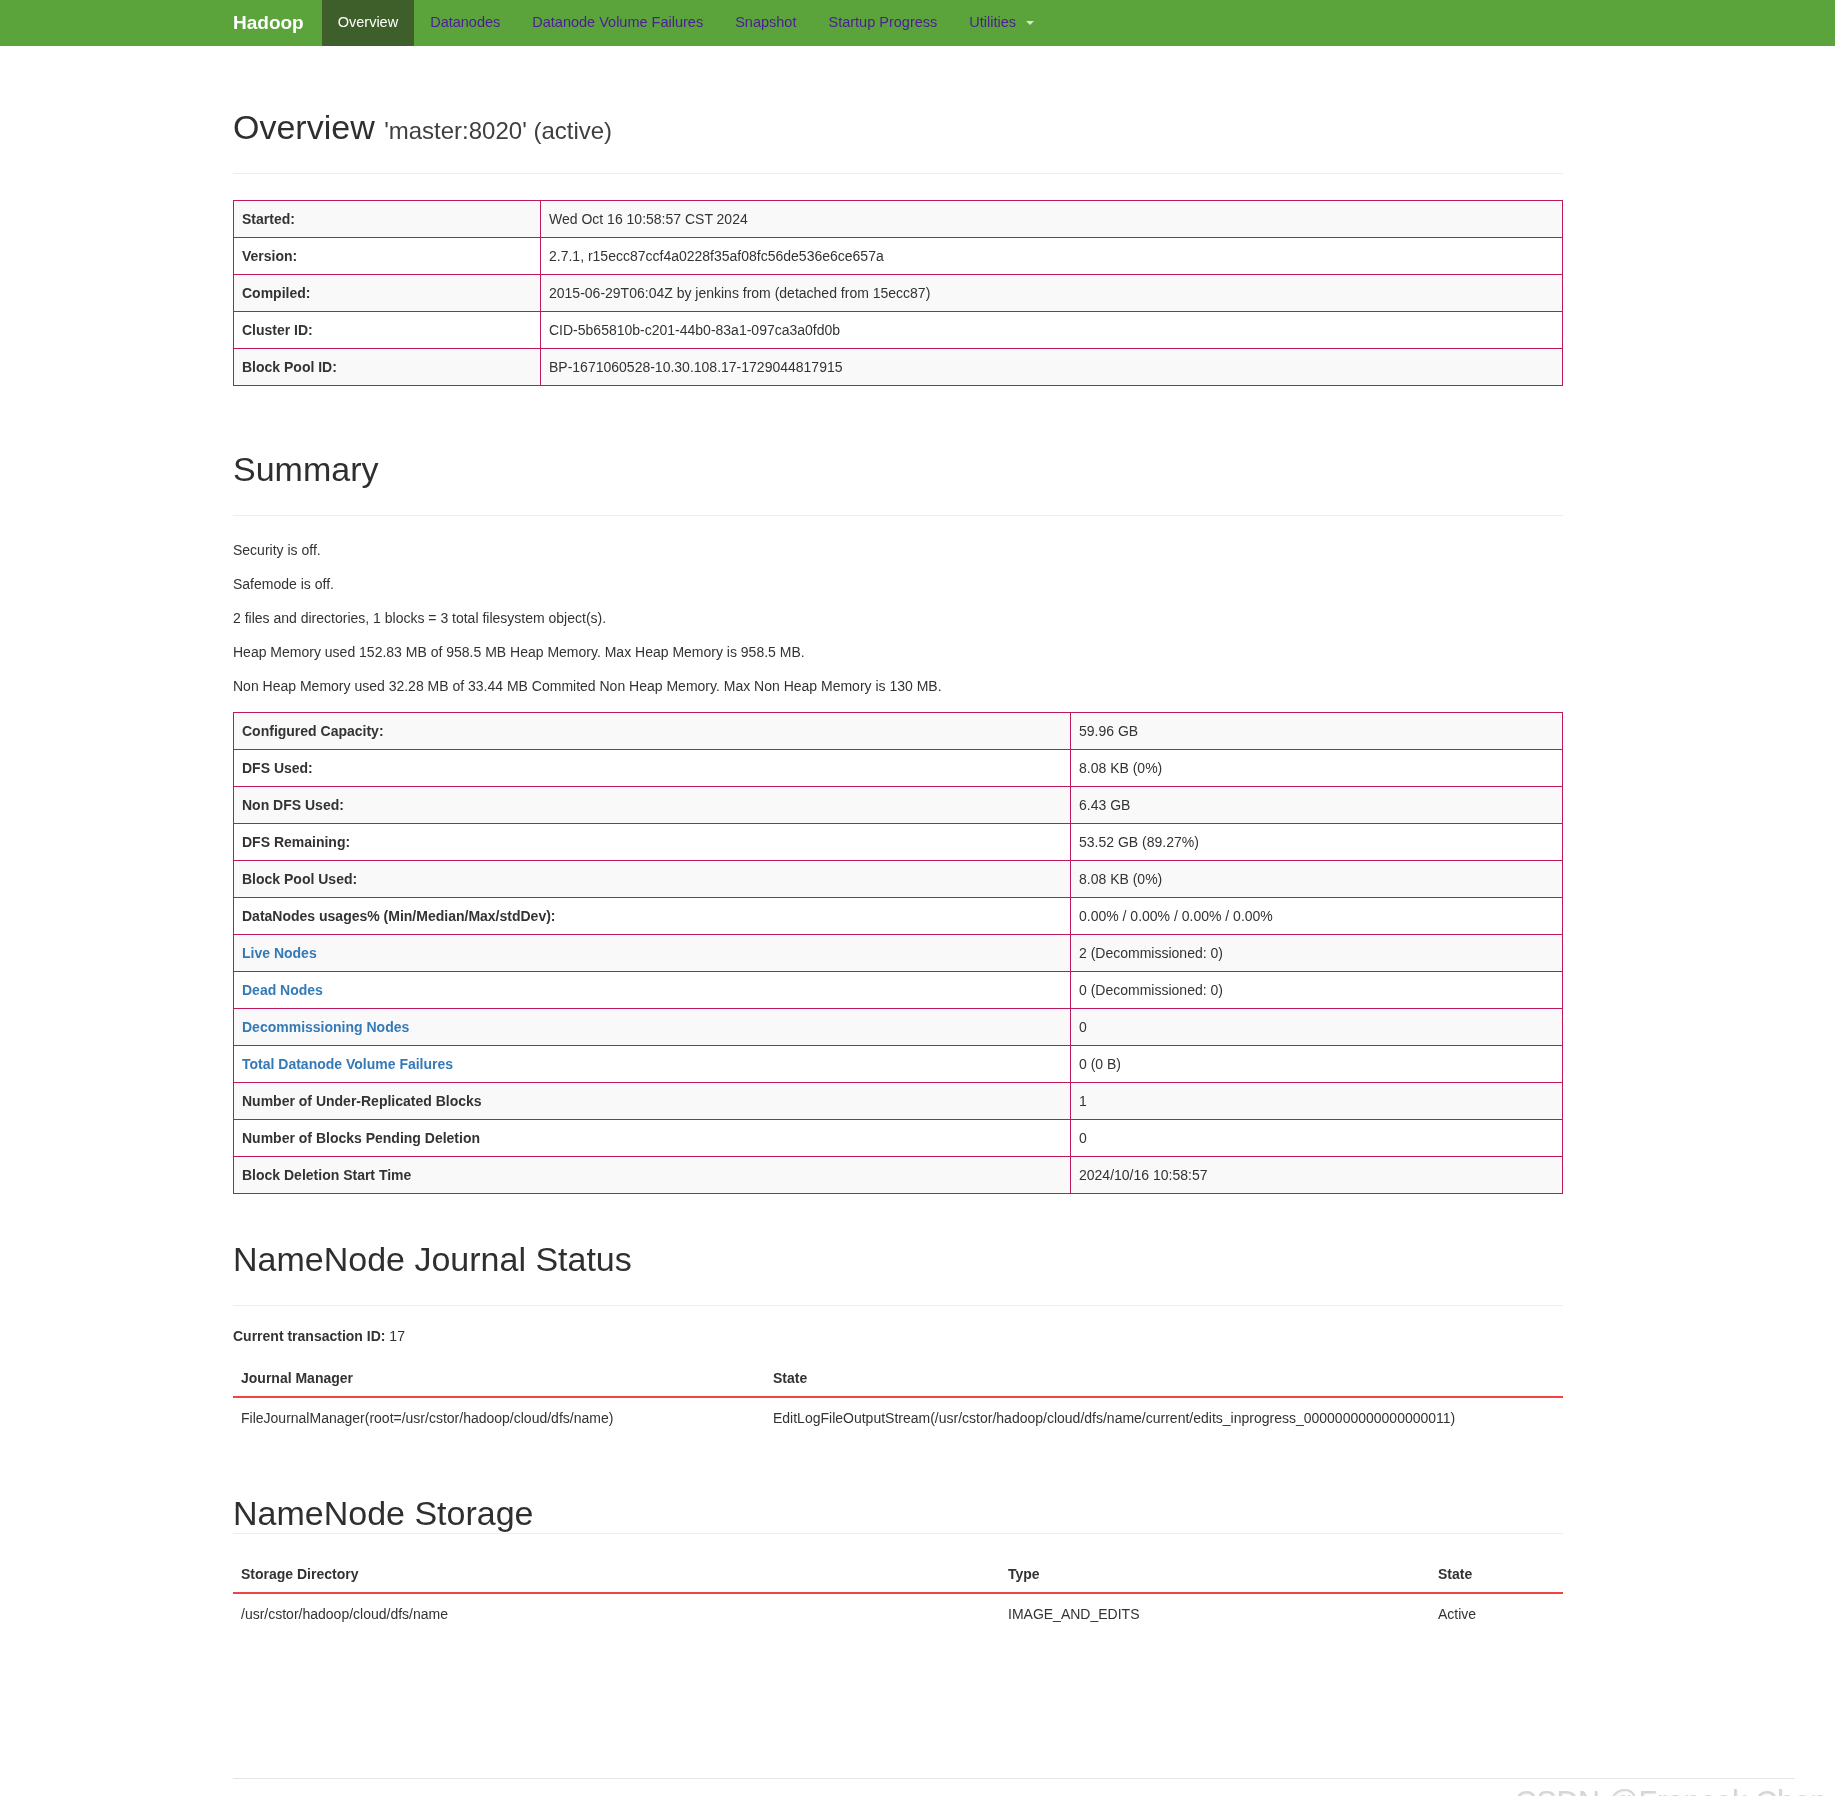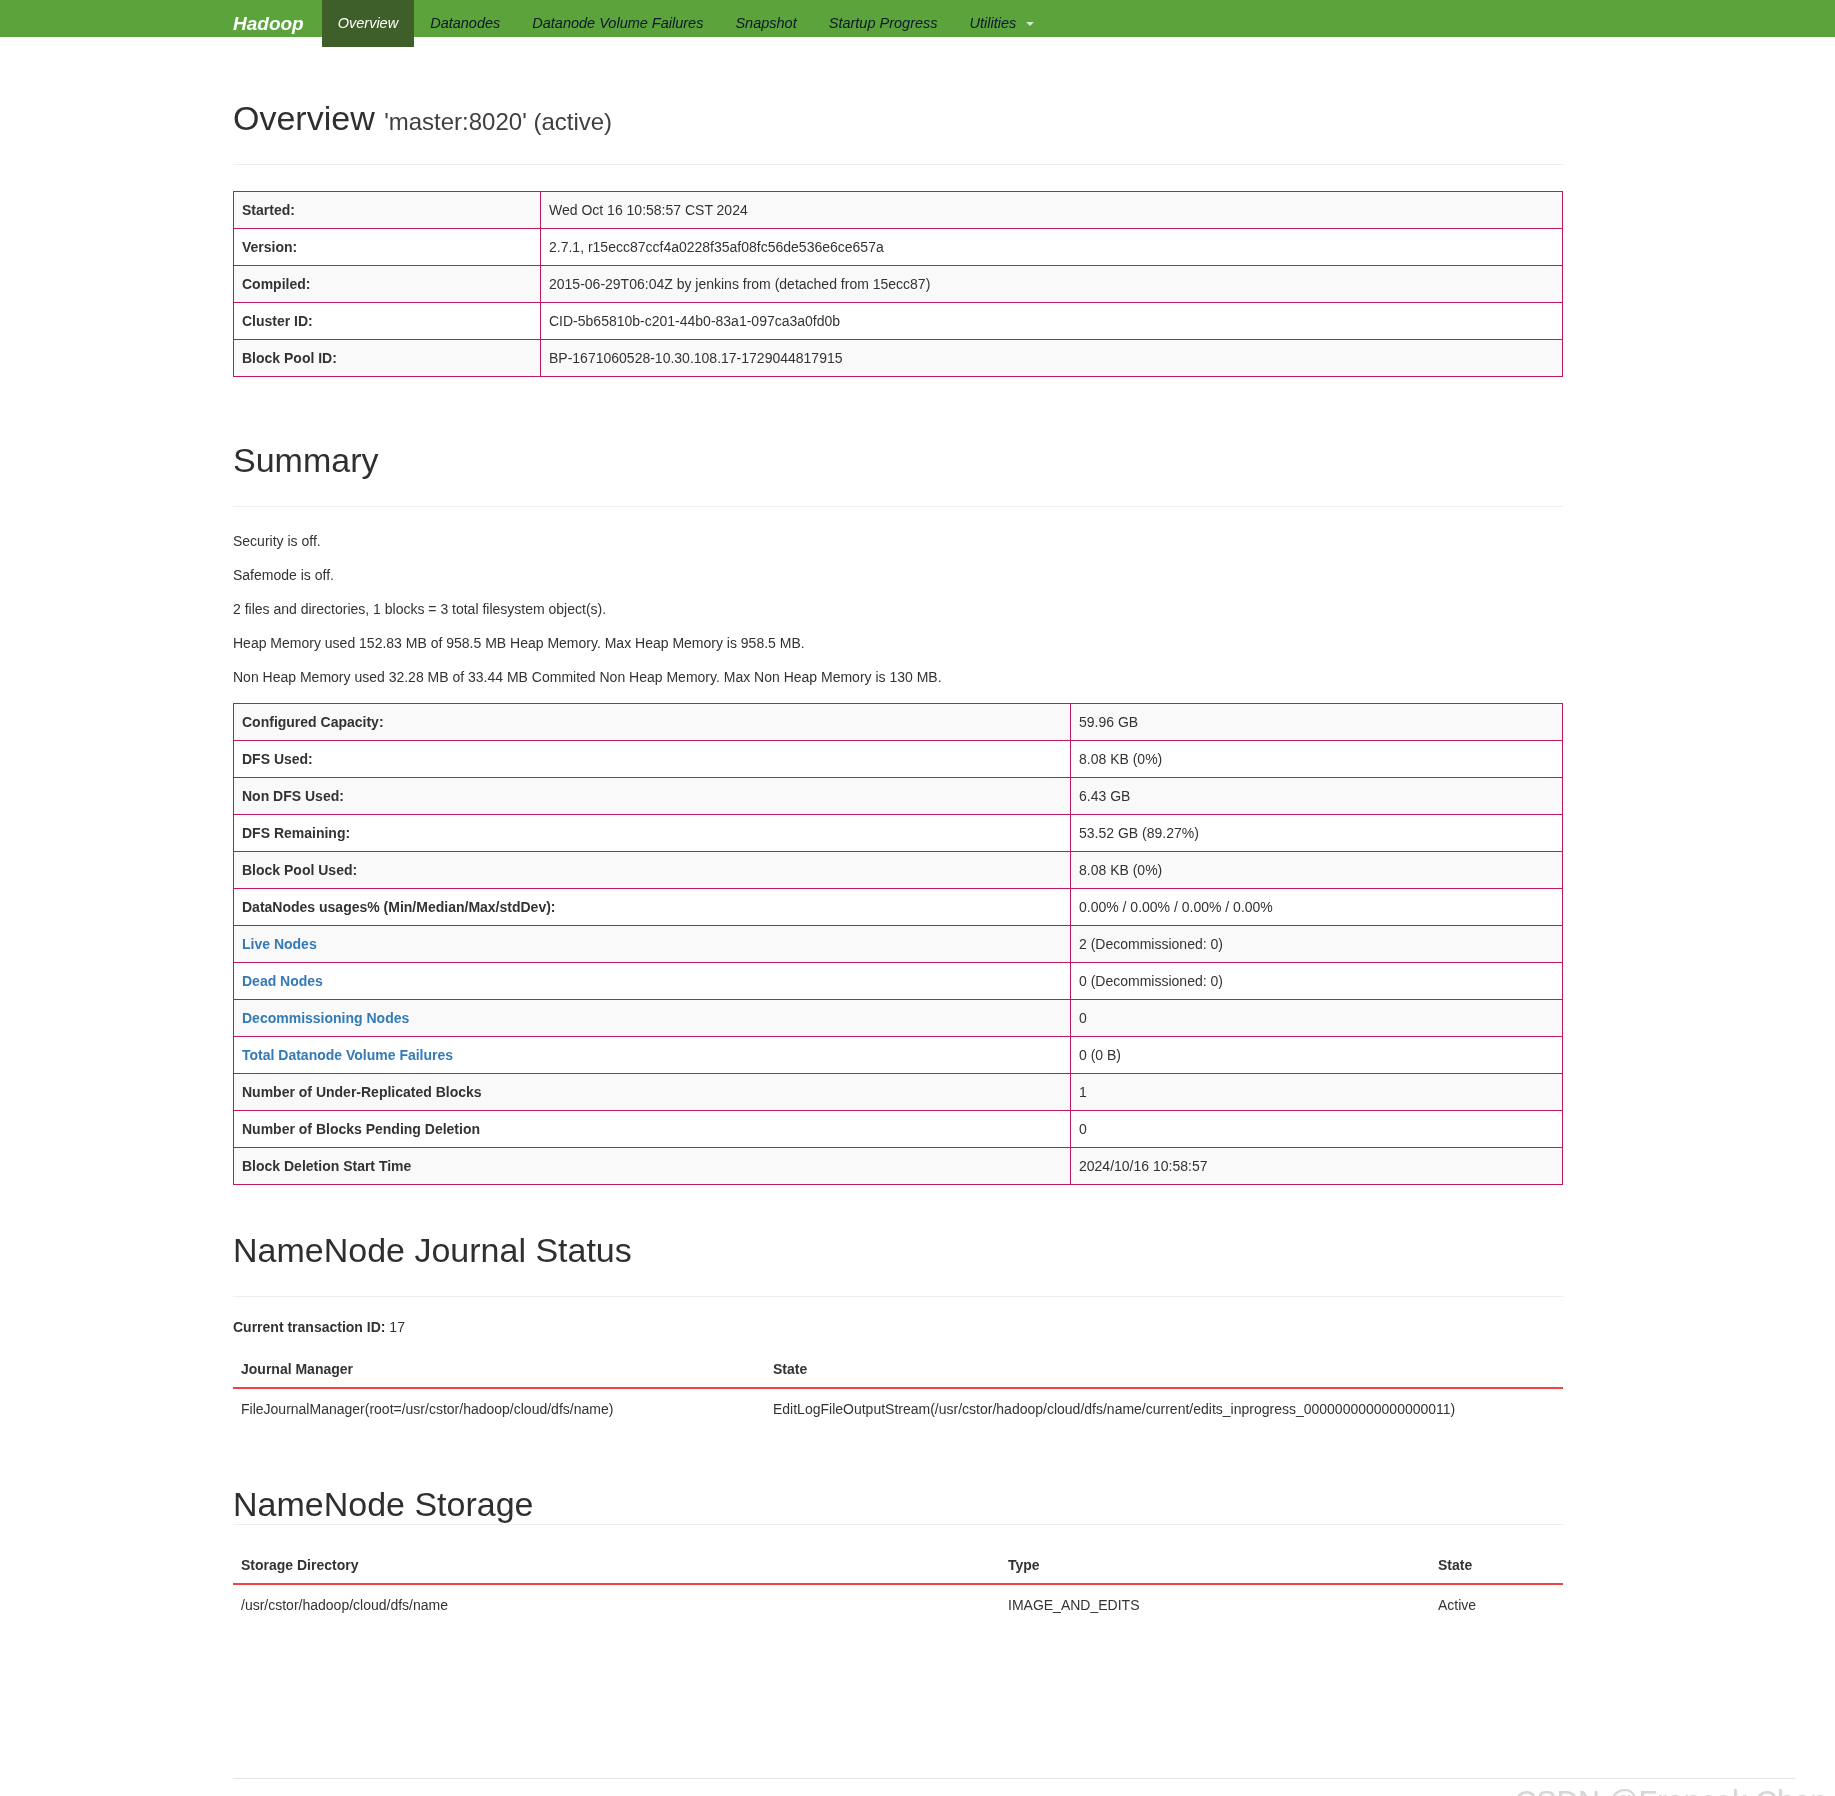--- a/index.html
+++ b/index.html
@@ -16,13 +16,12 @@
 
   
   .navbar {
-    height: 37px;
+    height: 46px;
     background: #5BA43C;
     display: flex;
-    align-items: flex-start;
+    align-items: flex-end;
     padding-left: 233px;
     white-space: nowrap;
-    font-style: italic;
   }
   .navbar-brand {
     color: #fff;

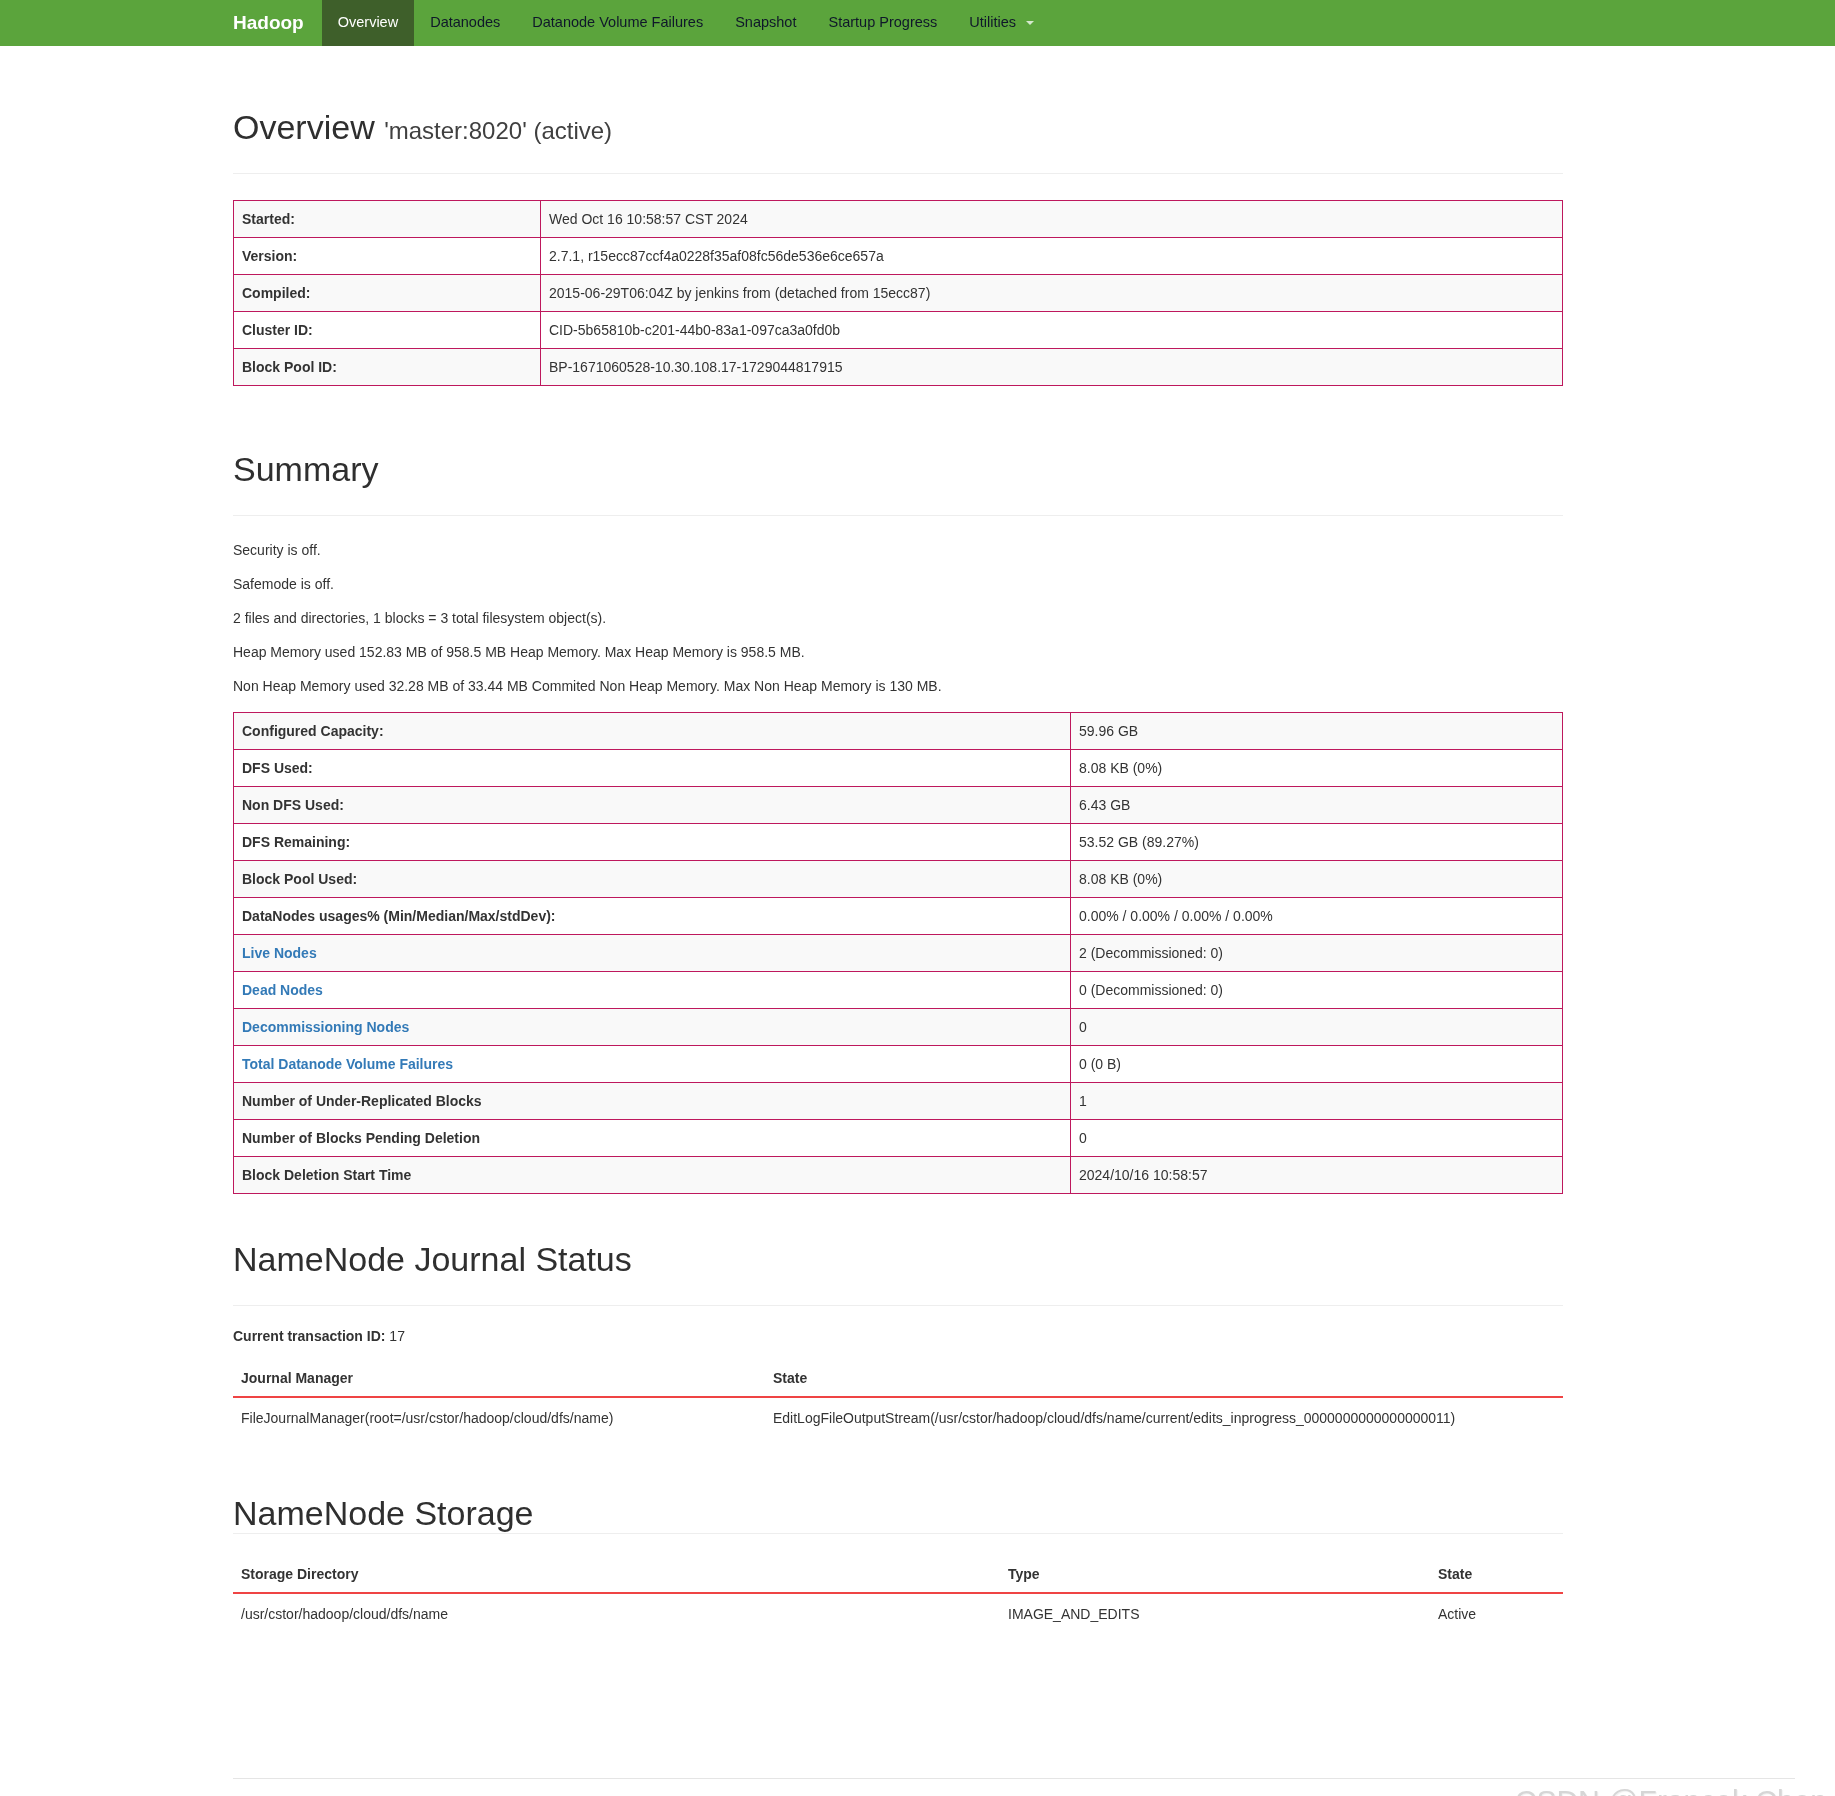--- a/index.html
+++ b/index.html
@@ -31,7 +31,7 @@
     padding: 0 18px 0 0;
   }
   .nav-item {
-    color: #0f172a;
+    color: #4c1d95;
     font-size: 14.5px;
     line-height: 47px;
     padding: 0 16px;

